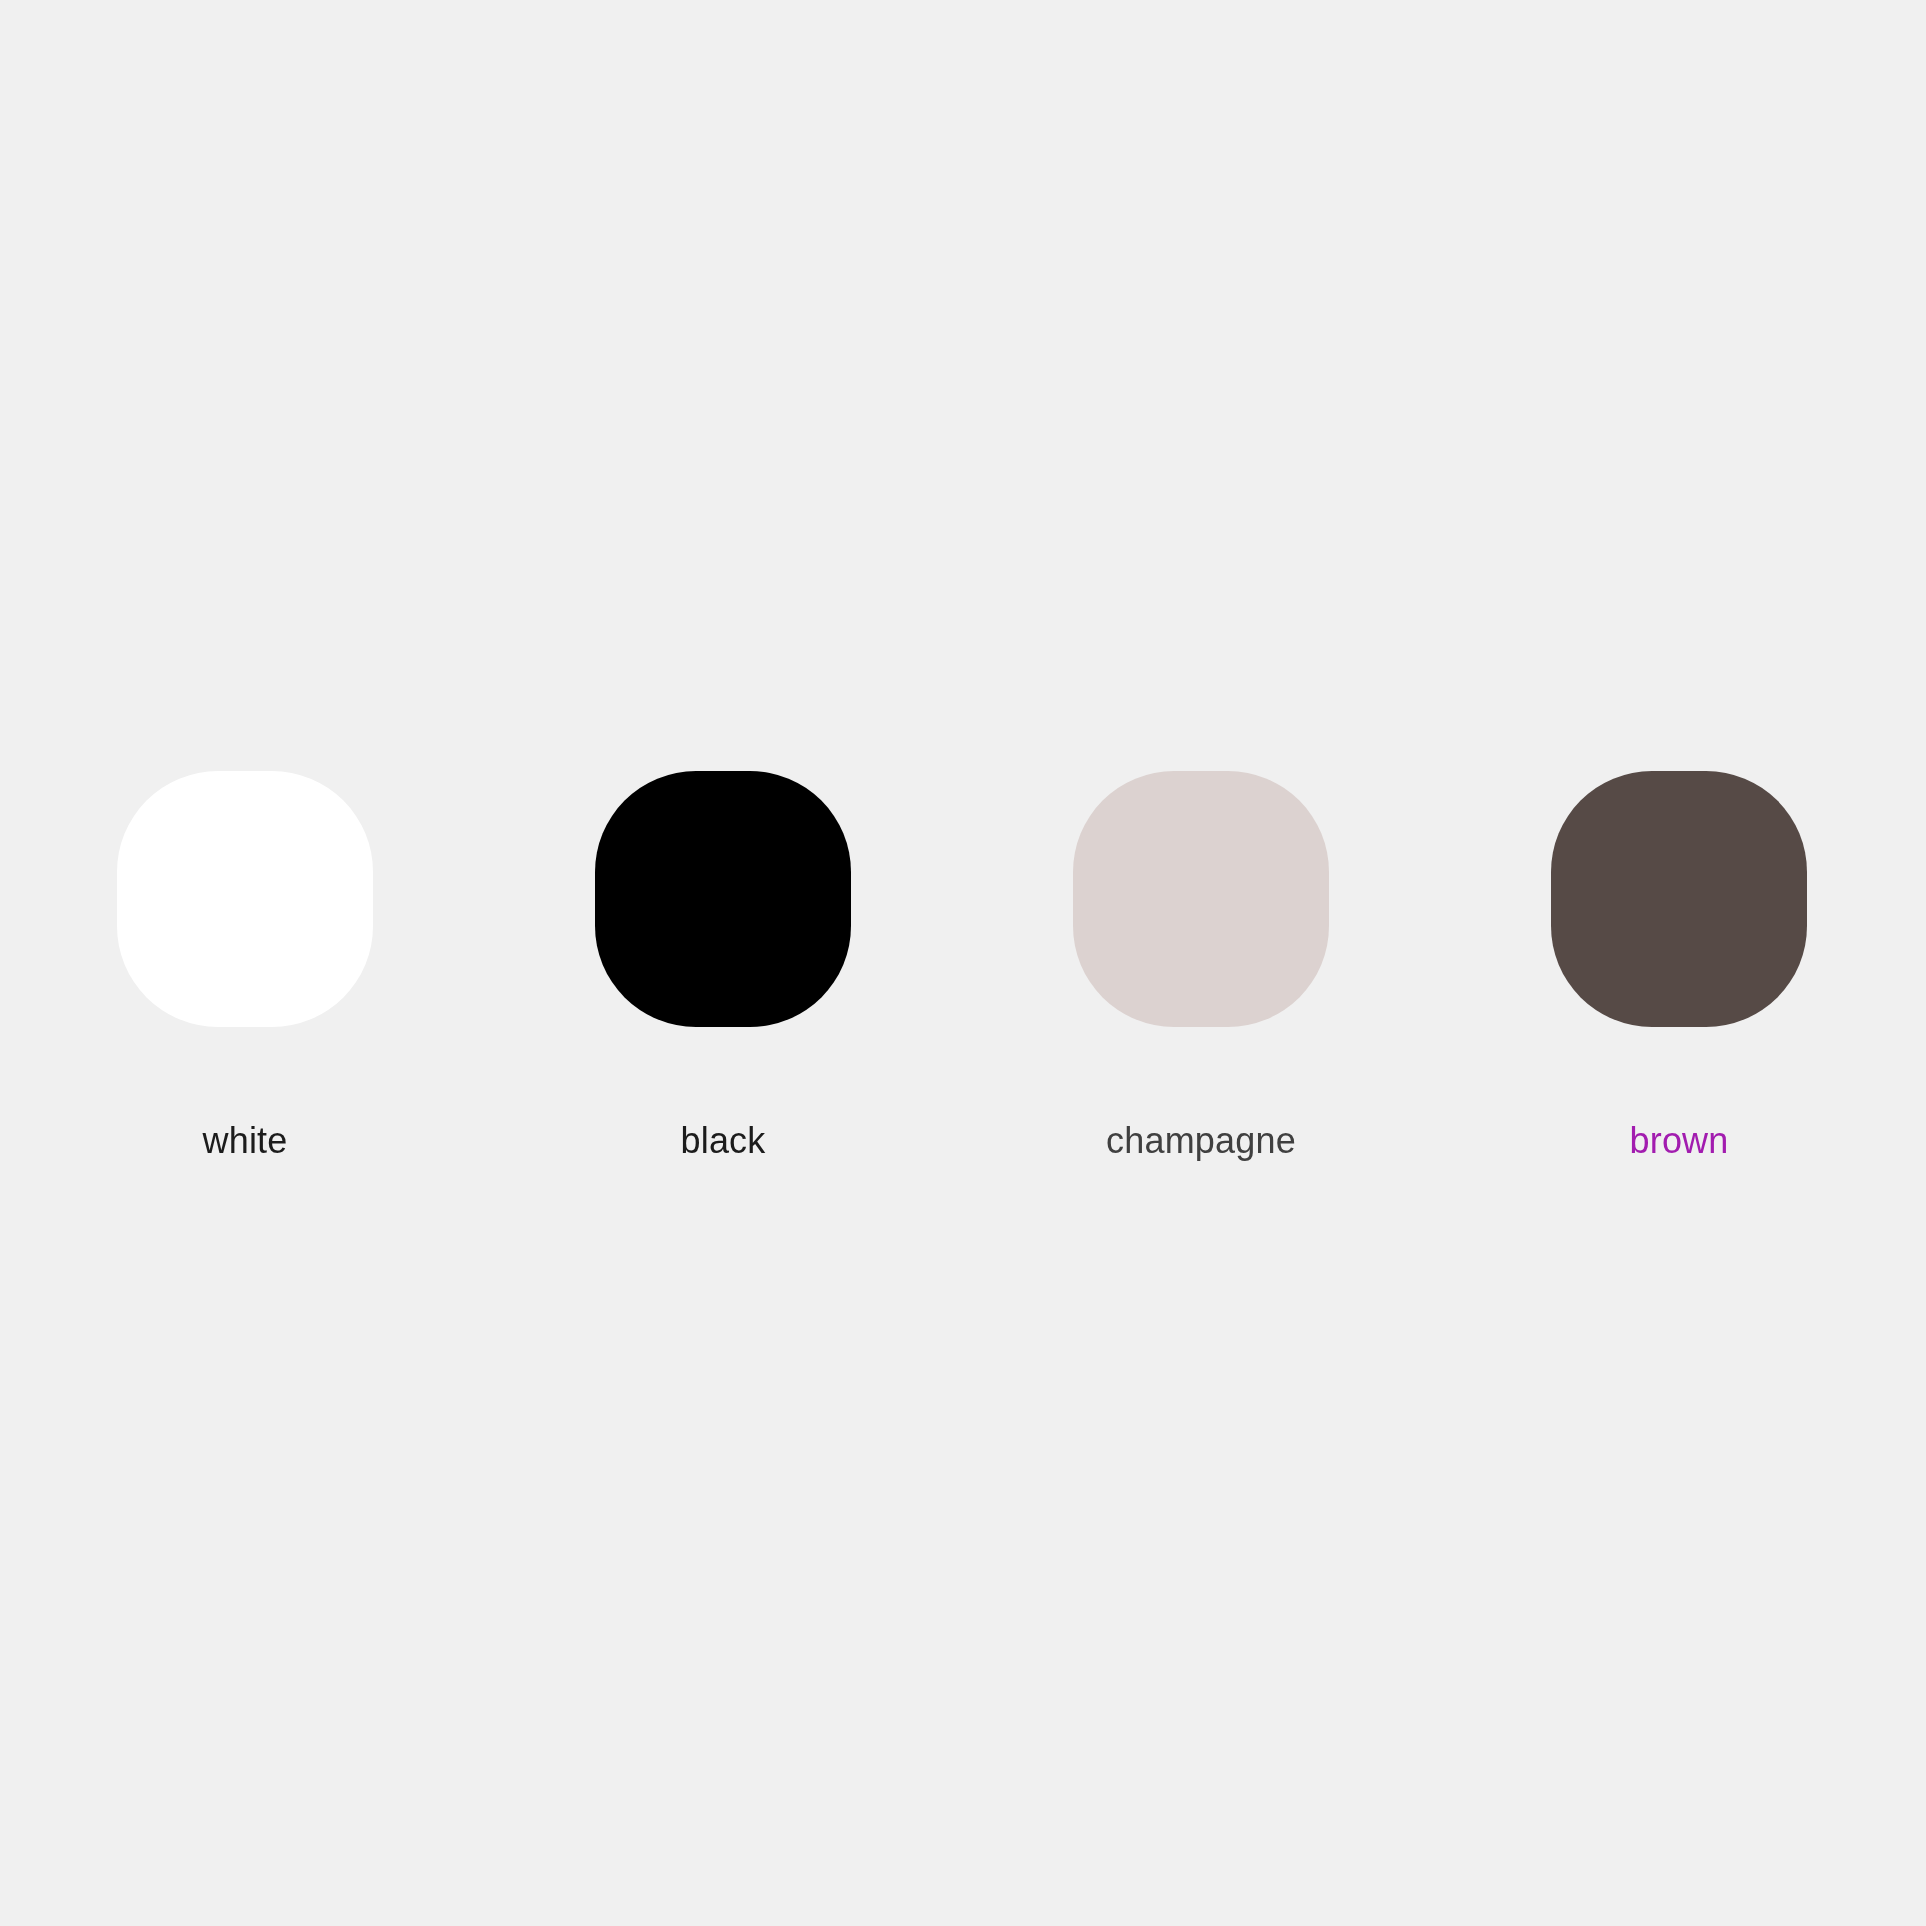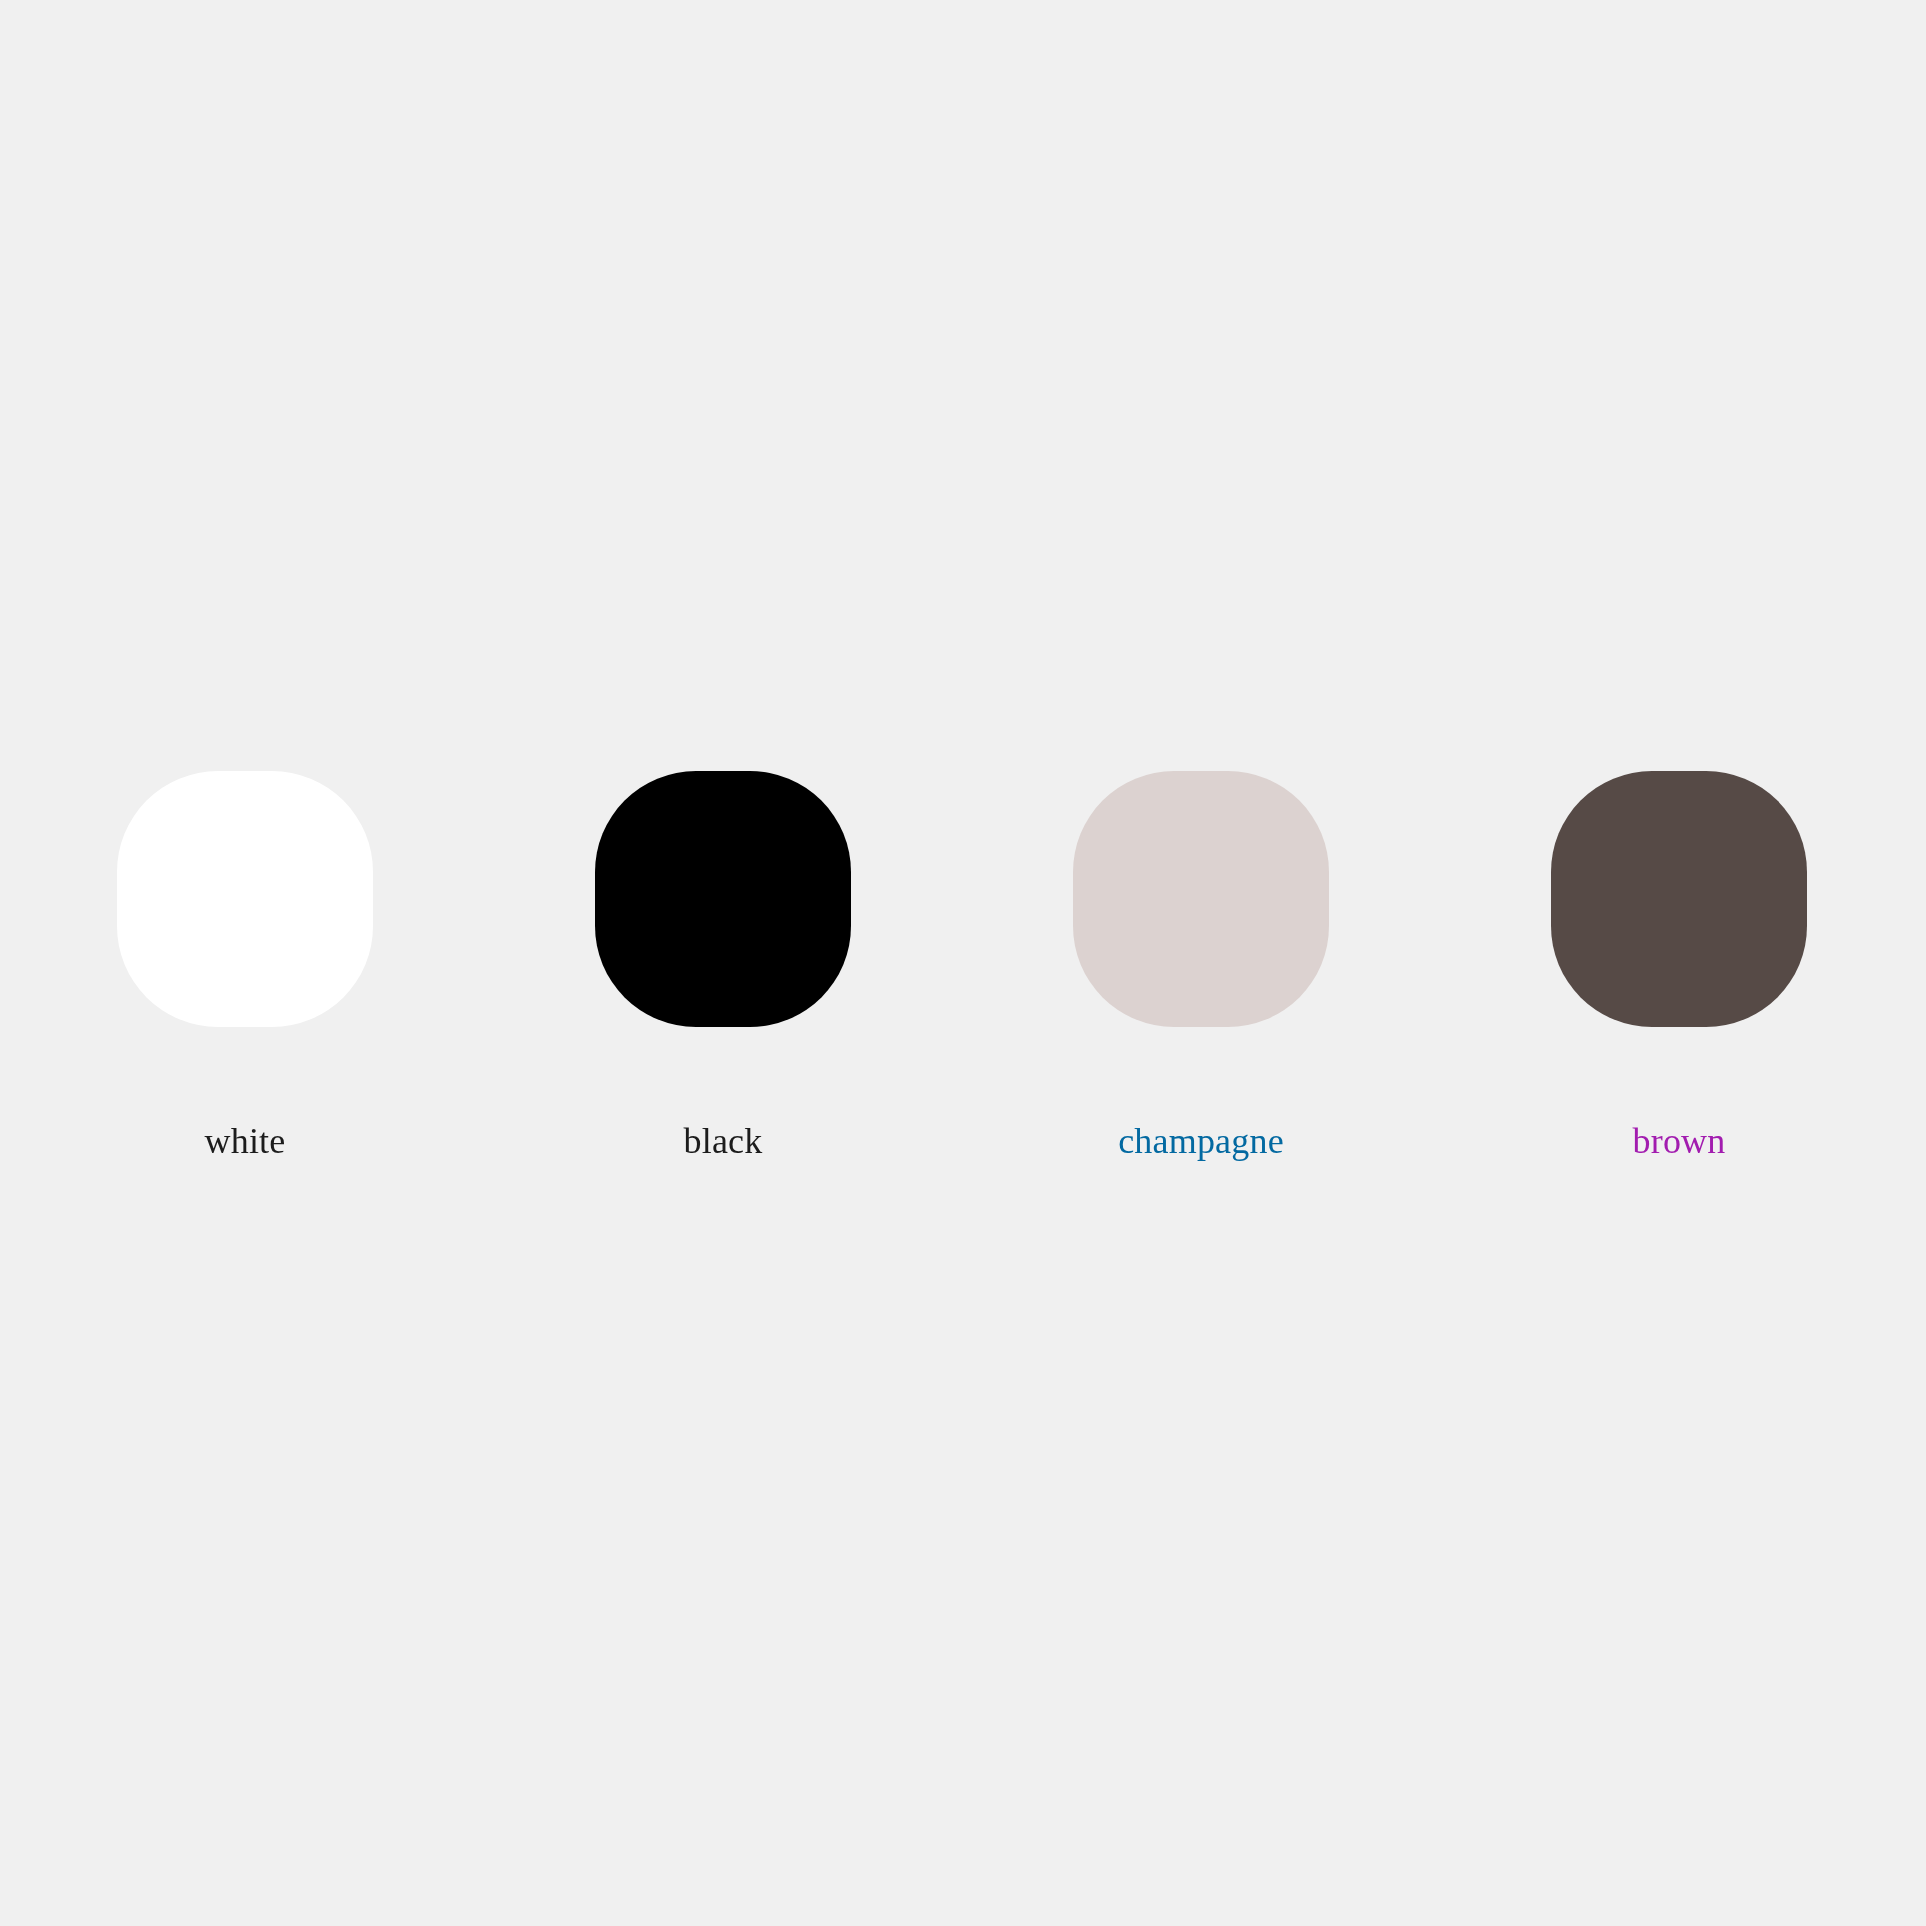--- a/index.html
+++ b/index.html
@@ -21,7 +21,6 @@
     width: 1926px;
     height: 1641px;
     background: #f0f0f0;
-    font-family: Liberation Serif, serif;
   }
 
   .swatch-row {

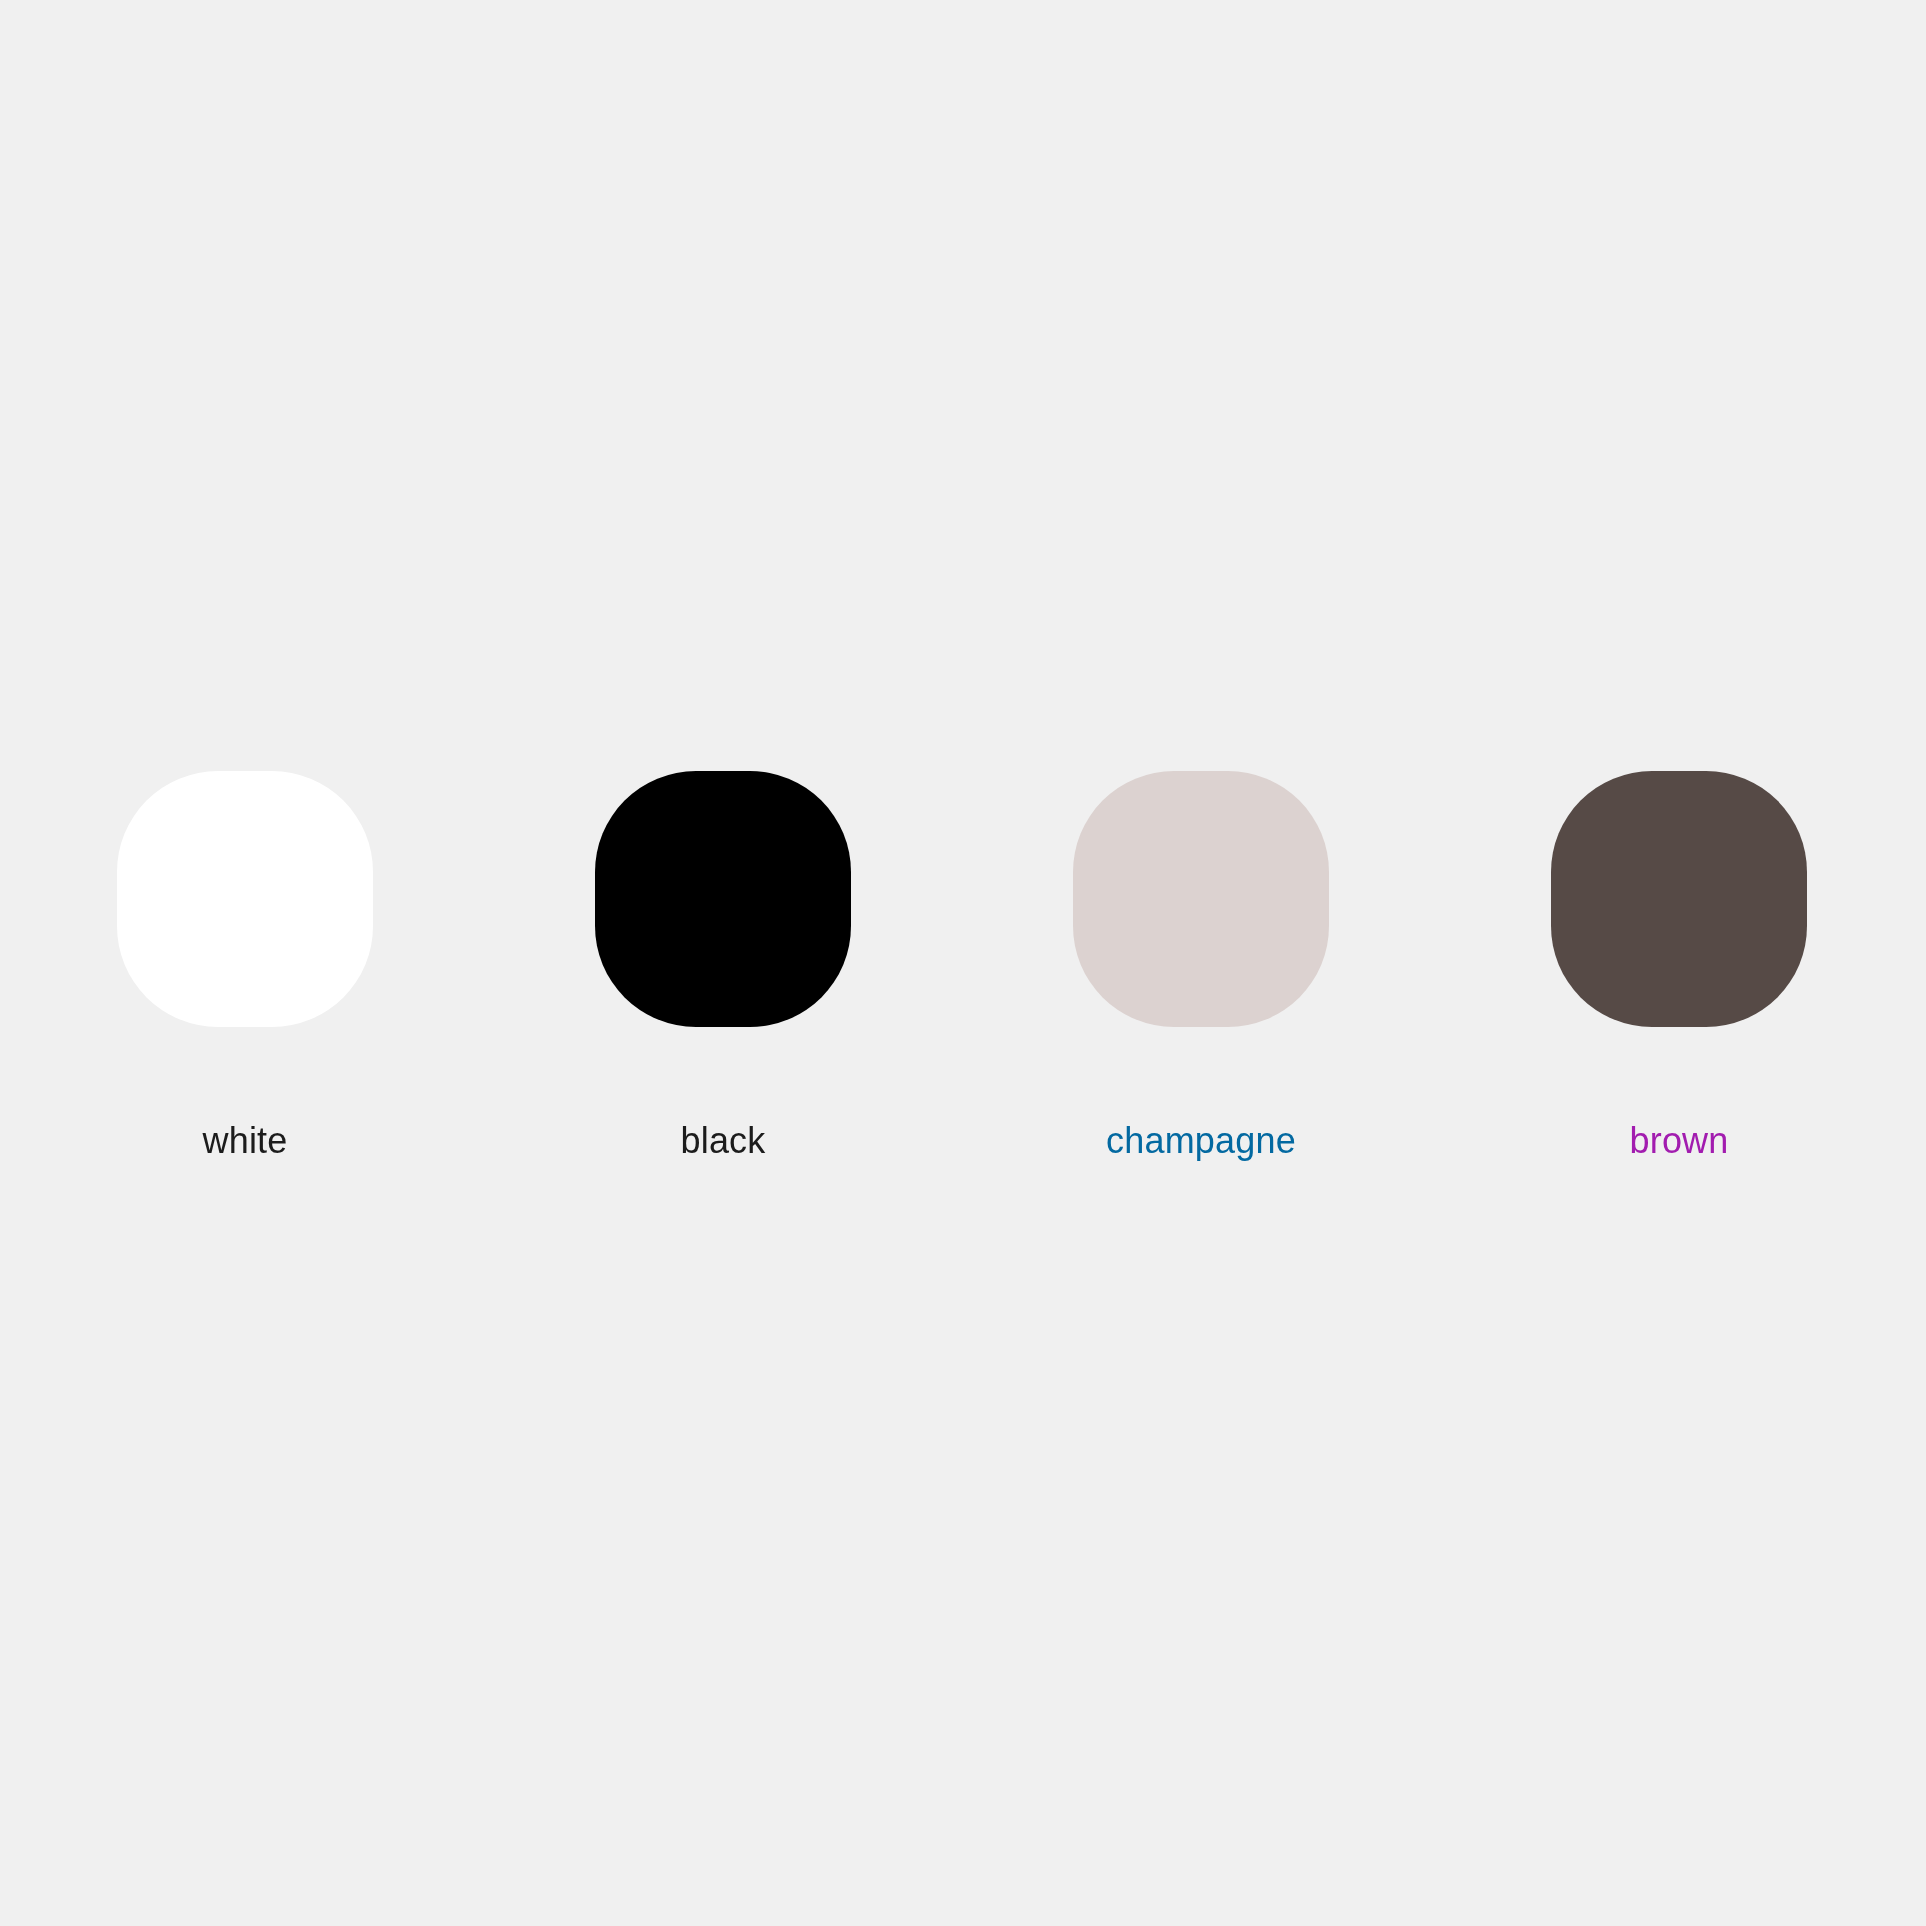--- a/index.html
+++ b/index.html
@@ -83,7 +83,7 @@
 
     <div class="swatch-cell">
       <div class="swatch-chip" style="background: rgb(220, 210, 208);"></div>
-      <div class="swatch-label" style="color: #0369a1;">champagne</div>
+      <div class="swatch-label" style="color: #404040;">champagne</div>
     </div>
 
     <div class="swatch-cell">

